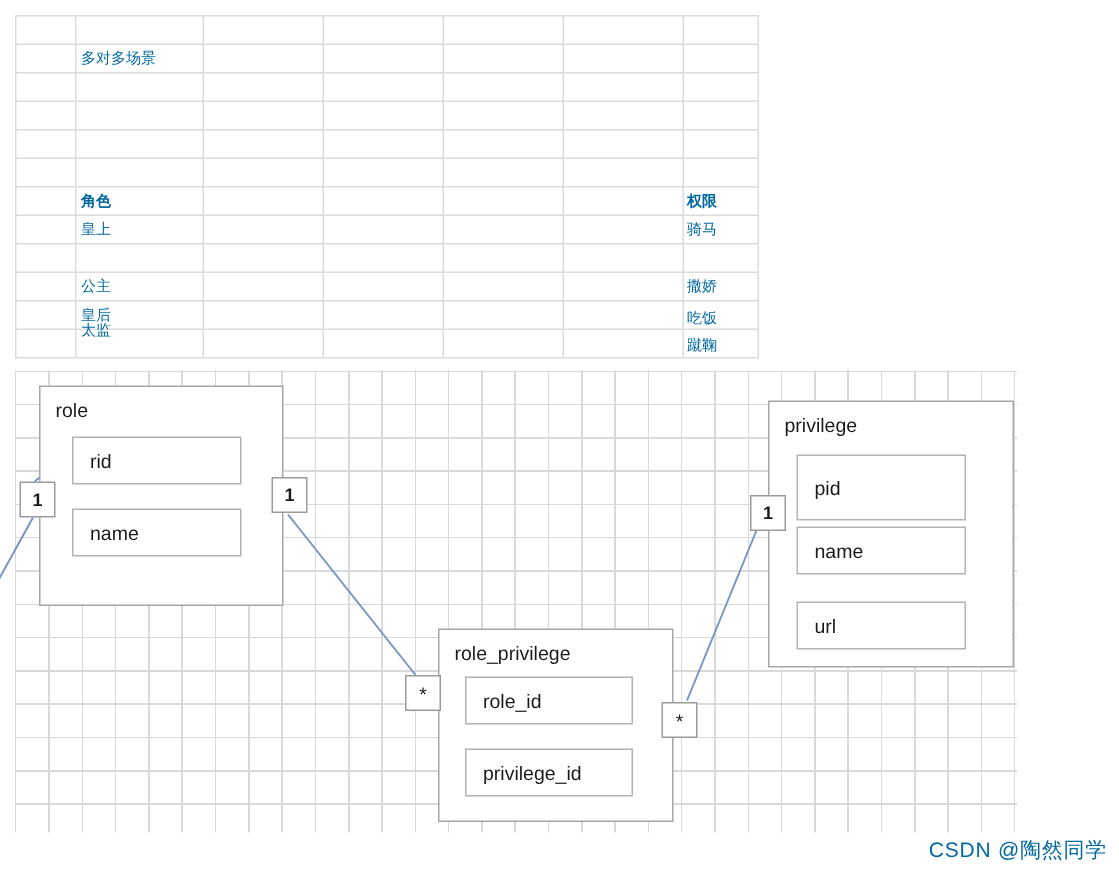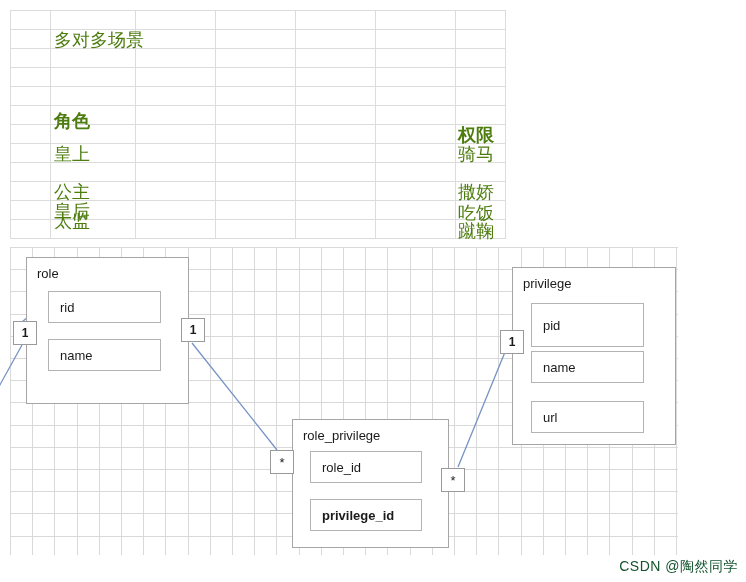--- a/index.html
+++ b/index.html
@@ -37,10 +37,11 @@
   }
   #sheet .cell {
     position: absolute;
-    font-size: 18px;
+    font-size: 10px;
     line-height: 19px;
     white-space: nowrap;
-    color: #4d7c0f;
+    color: #0369a1;
+    font-family: Liberation Mono, monospace;
   }
   #sheet .cell.bold { font-weight: bold; }
 

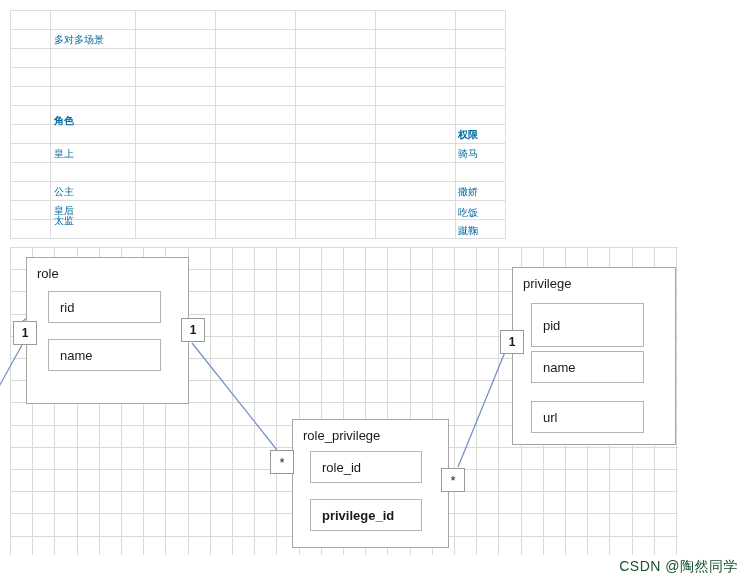--- a/index.html
+++ b/index.html
@@ -146,7 +146,7 @@
     <div class="vline" style="left: 455px;"></div>
     <div class="vline" style="left: 505px;"></div>
     <div class="cell" style="left: 54px; top: 31px;">多对多场景</div>
-    <div class="cell bold" style="left: 54px; top: 112px;">角色</div>
+    <div class="cell bold" style="left: 54px; top: 126px;">角色</div>
     <div class="cell bold" style="left: 458px; top: 126px;">权限</div>
     <div class="cell" style="left: 54px; top: 145px;">皇上</div>
     <div class="cell" style="left: 54px; top: 164px; margin-top: 48px;">太监</div>

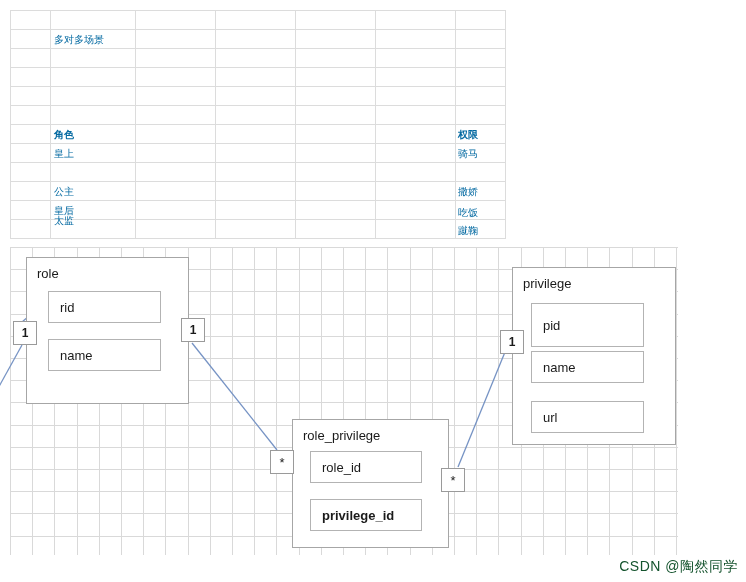--- a/index.html
+++ b/index.html
@@ -195,7 +195,7 @@
 <div class="attr" style="left:310px; top:451px; width:112px; height:32px;">
   <span>role_id</span>
 </div>
-<div class="attr" style="left:310px; top:499px; width:112px; height:32px;font-weight:bold;">
+<div class="attr" style="left:310px; top:499px; width:112px; height:32px;">
   <span>privilege_id</span>
 </div>
 

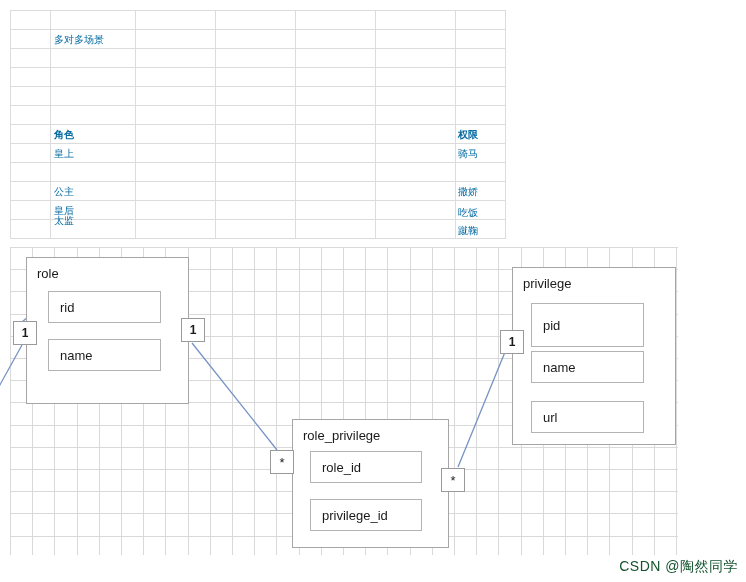--- a/index.html
+++ b/index.html
@@ -115,7 +115,7 @@
     position: absolute;
     right: 8px; bottom: 6px;
     font-size: 14px;
-    color: #14532d;
+    color: #0369a1;
     white-space: nowrap;
     letter-spacing: 0.5px;
   }

